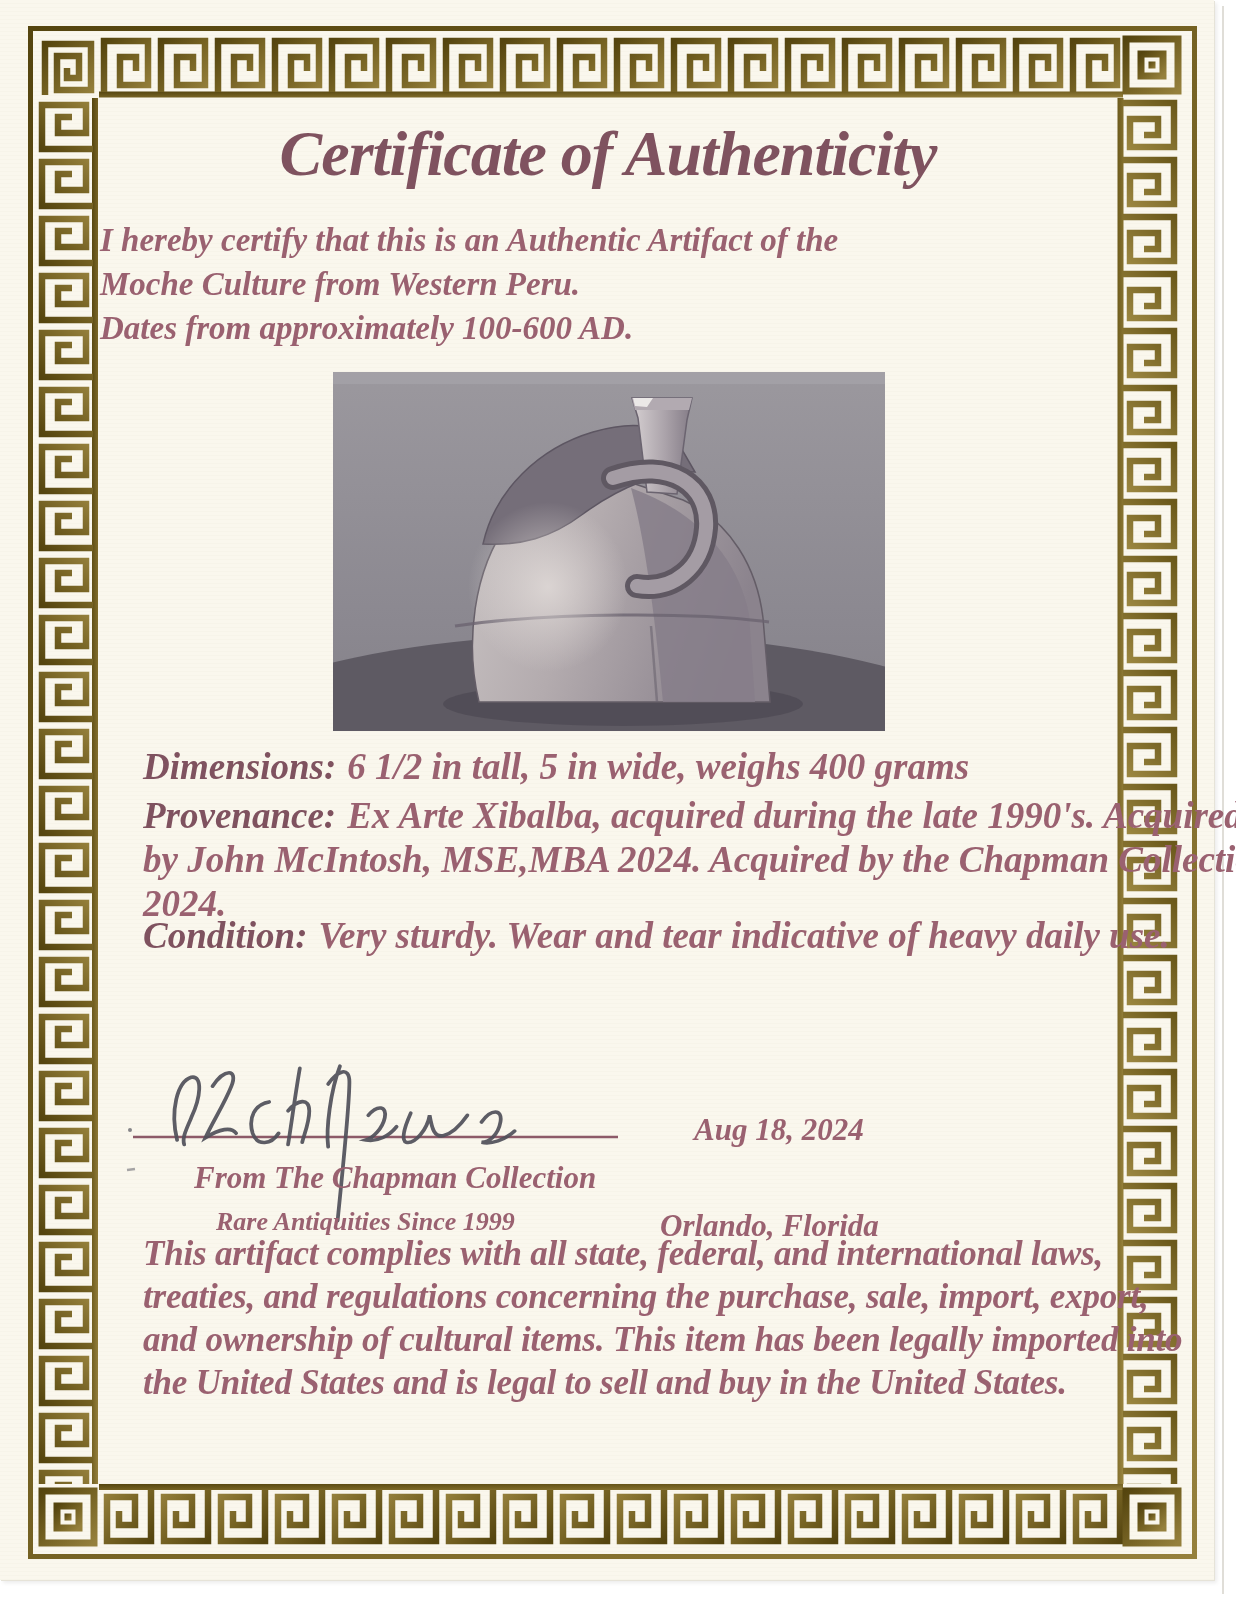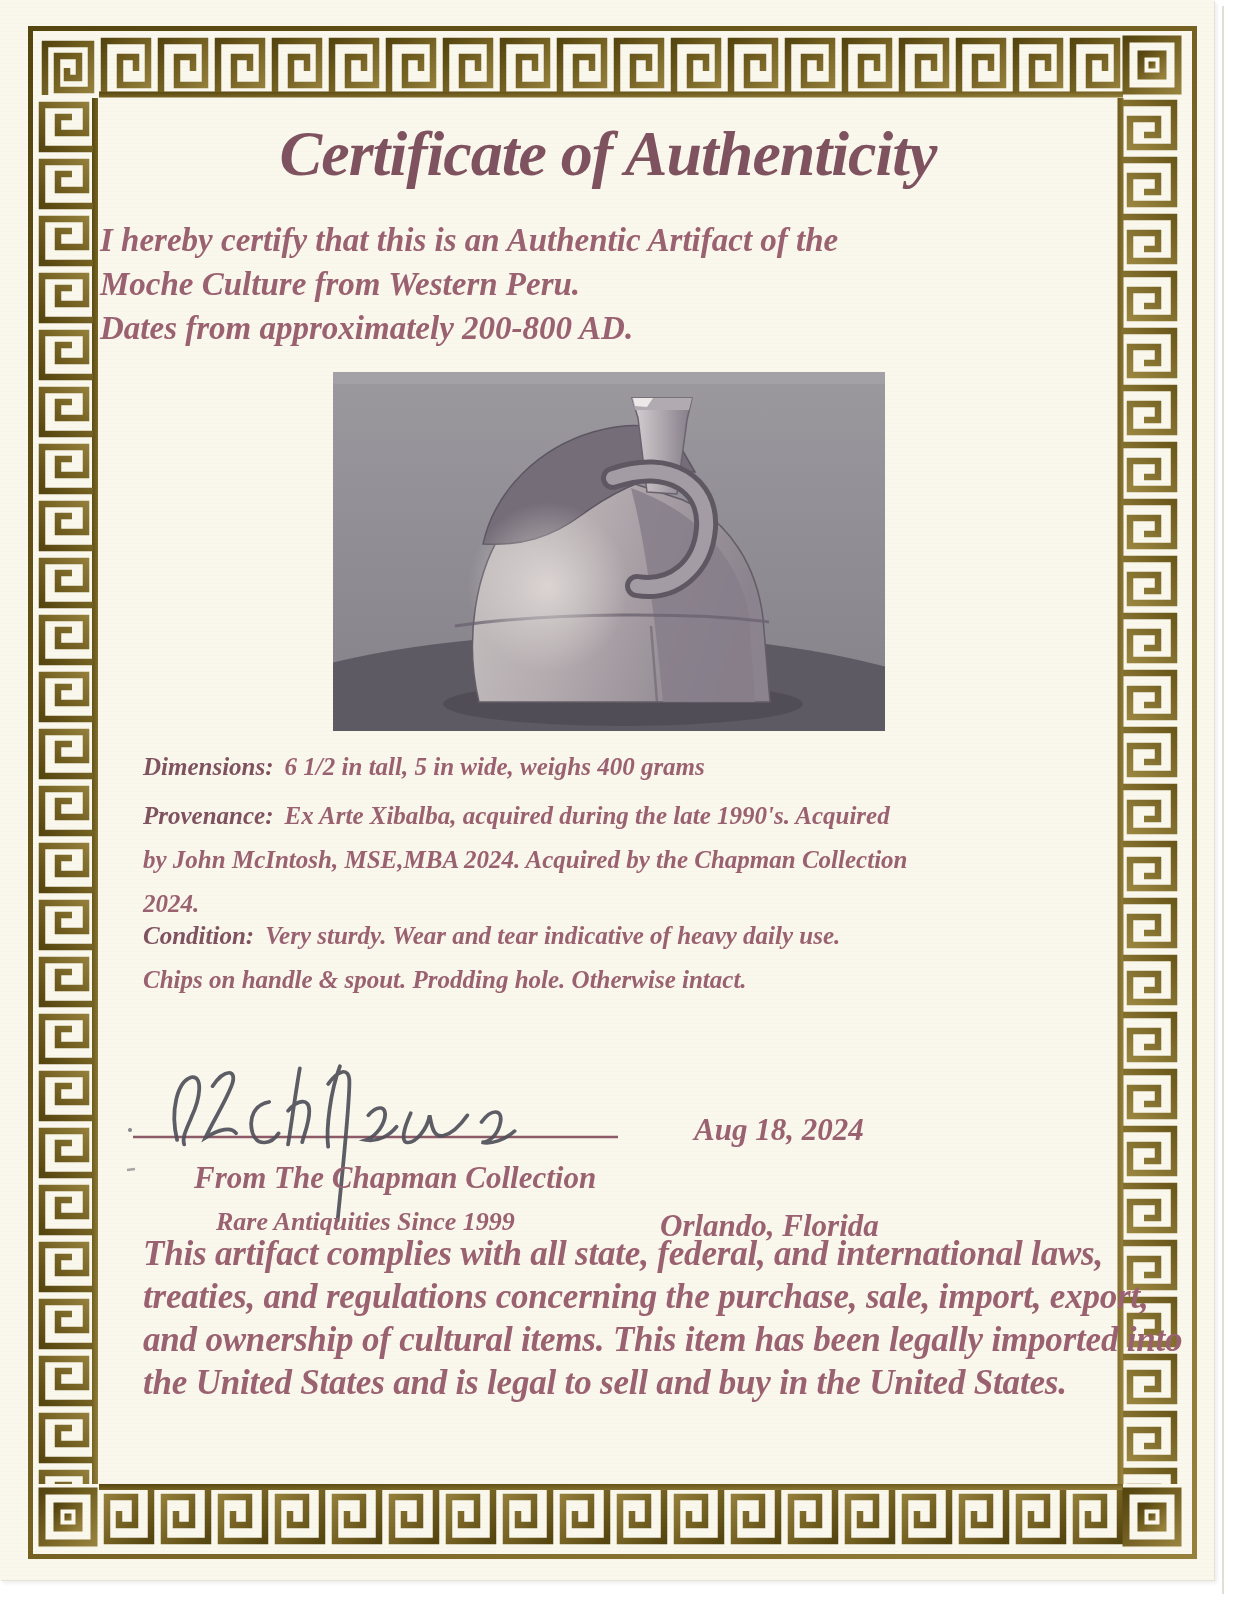--- a/index.html
+++ b/index.html
@@ -106,7 +106,7 @@
   <div class="intro txt">
     <div class="line">I hereby certify that this is an Authentic Artifact of the</div>
     <div class="line">Moche Culture from Western Peru.</div>
-    <div class="line">Dates from approximately 200-800 AD.</div>
+    <div class="line">Dates from approximately 100-600 AD.</div>
   </div>
 
   <svg class="photo-svg" width="552" height="359" viewBox="0 0 552 359" role="img" aria-label="moche-stirrup-spout-vessel-photo">

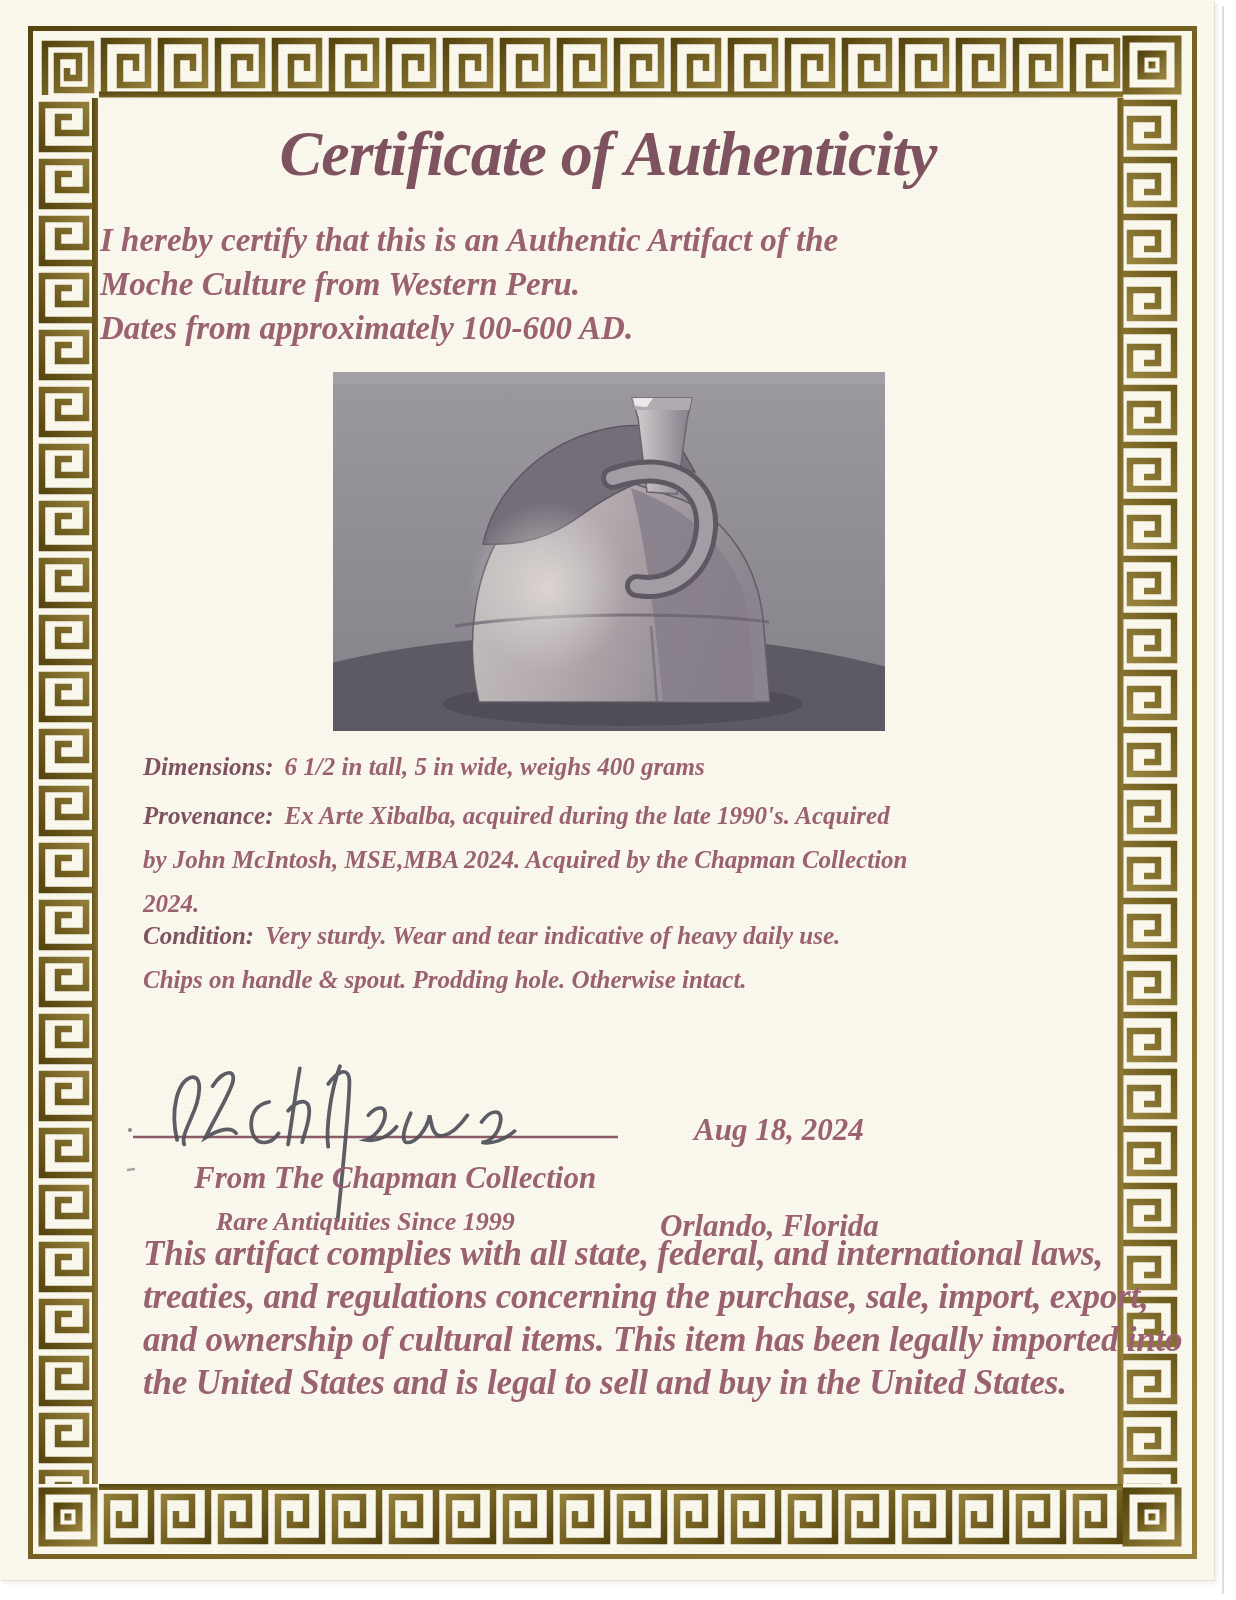--- a/index.html
+++ b/index.html
@@ -20,7 +20,7 @@
          font-size:33px;line-height:44px;}
   .intro .line{white-space:nowrap;}
   .photo-svg{position:absolute;left:333px;top:372px;}
-  .para{position:absolute;left:143px;width:1000px;margin:0;font-size:25px;line-height:44px;}
+  .para{position:absolute;left:143px;width:1000px;margin:0;font-size:37px;line-height:44px;}
   .para .line{display:block;white-space:nowrap;}
   .label{color:var(--accent-dark,#84525f);margin-right:11px;}
   #dimensions{top:745px;}

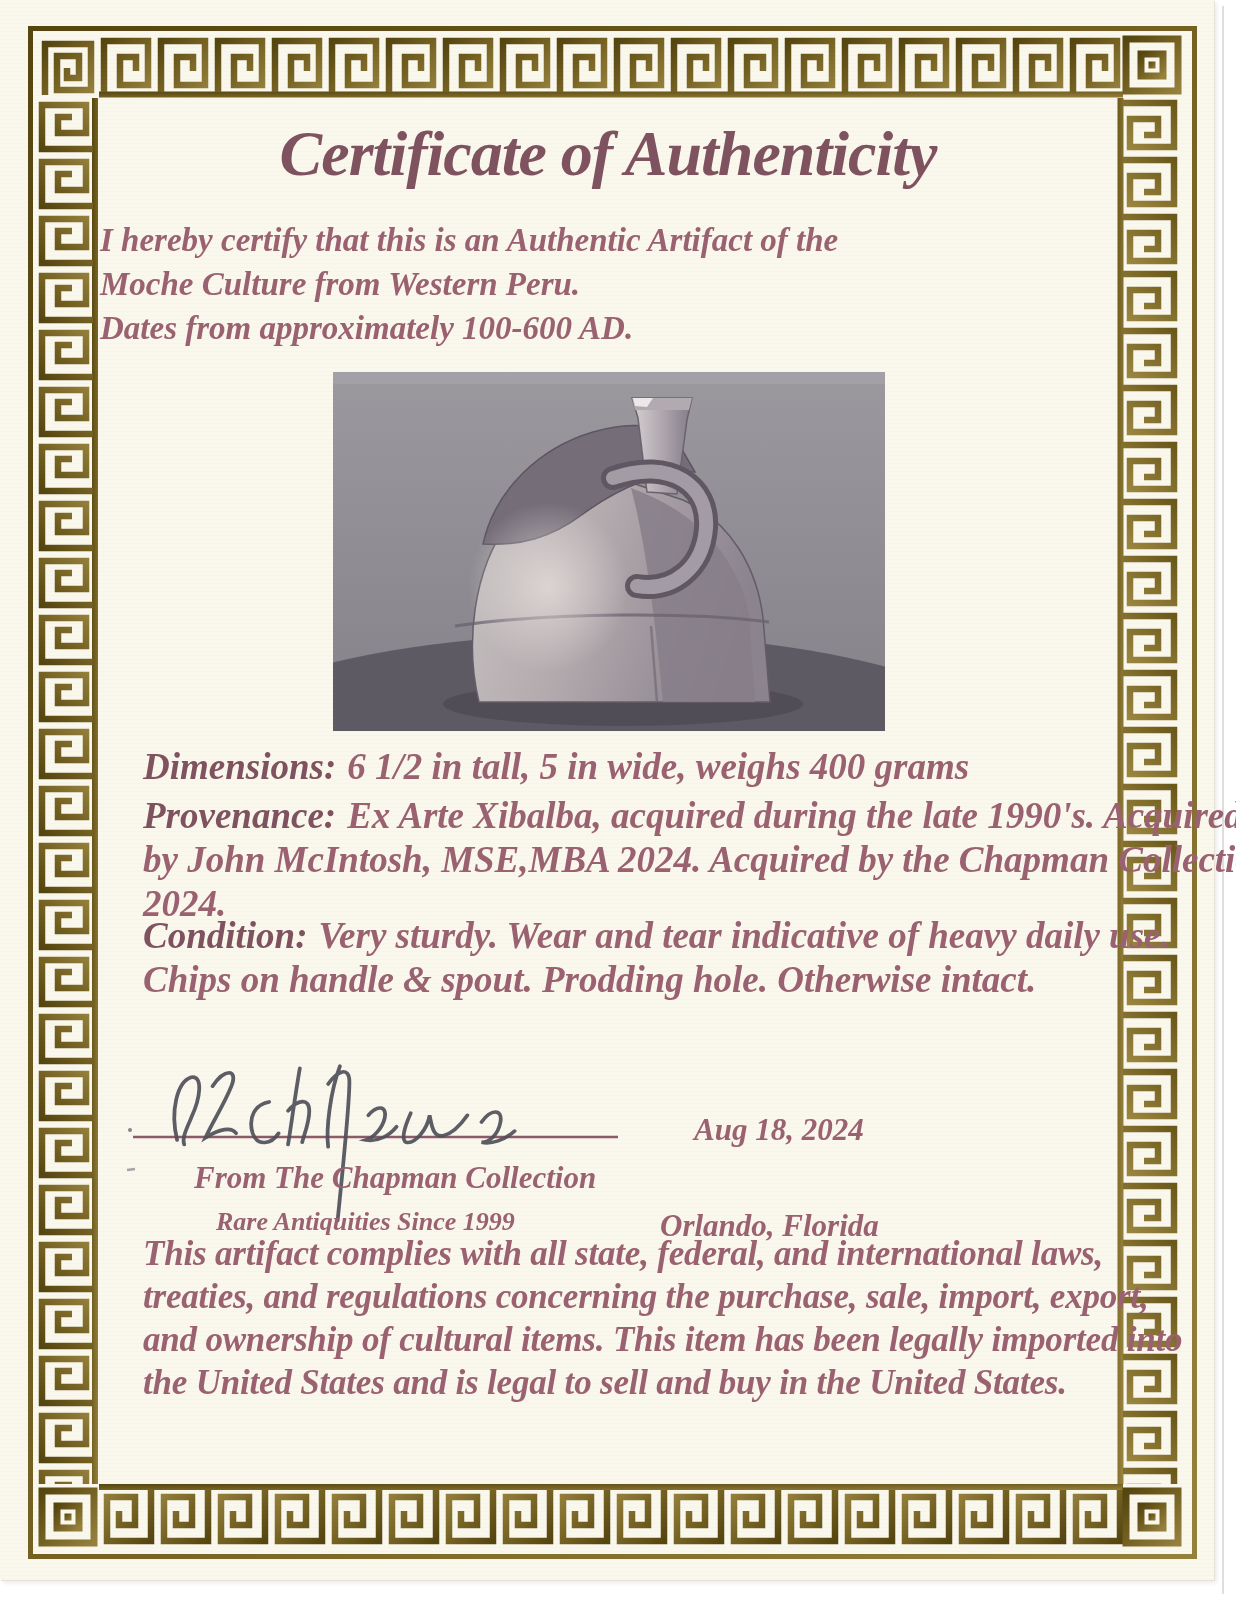--- a/index.html
+++ b/index.html
@@ -169,7 +169,6 @@
 
   <p class="para txt" id="condition">
     <span class="line"><span class="label">Condition:</span><span>Very sturdy. Wear and tear indicative of heavy daily use.</span></span>
-    <span class="line">Chips on handle &amp; spout. Prodding hole. Otherwise intact.</span>
   </p>
 
   <svg class="sig-svg" width="520" height="210" viewBox="0 0 520 210">

